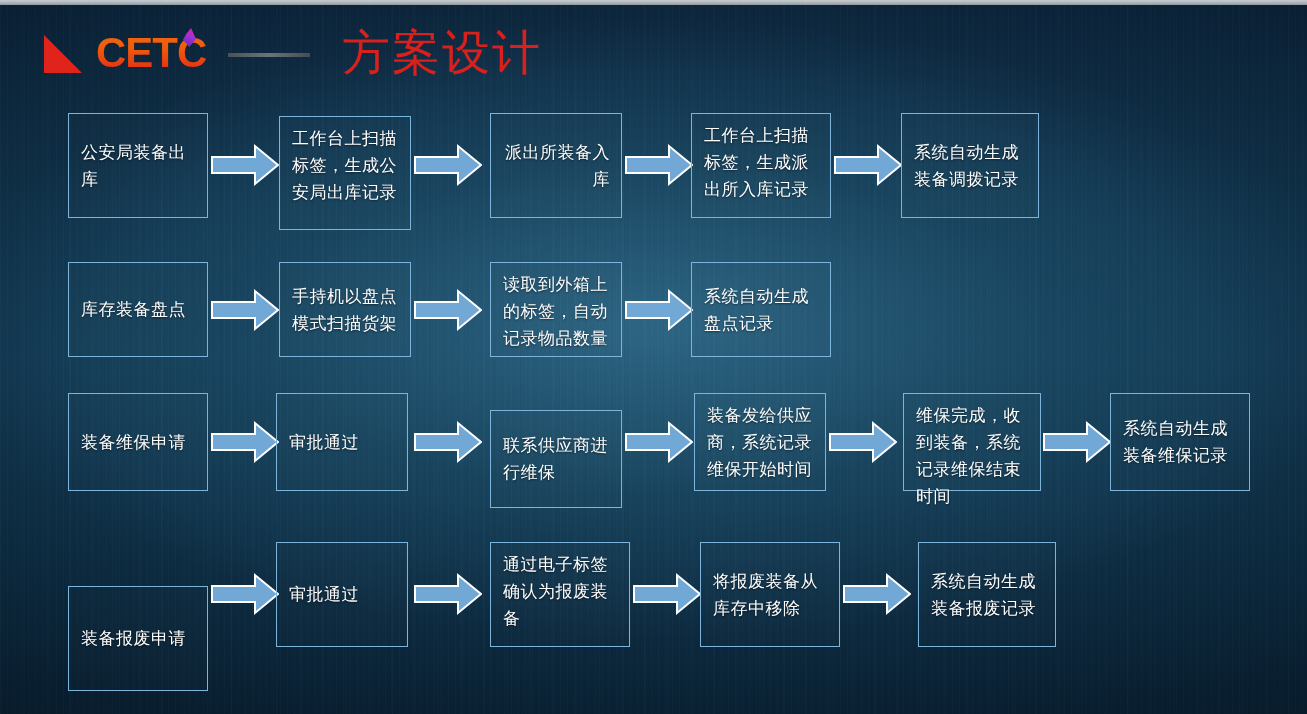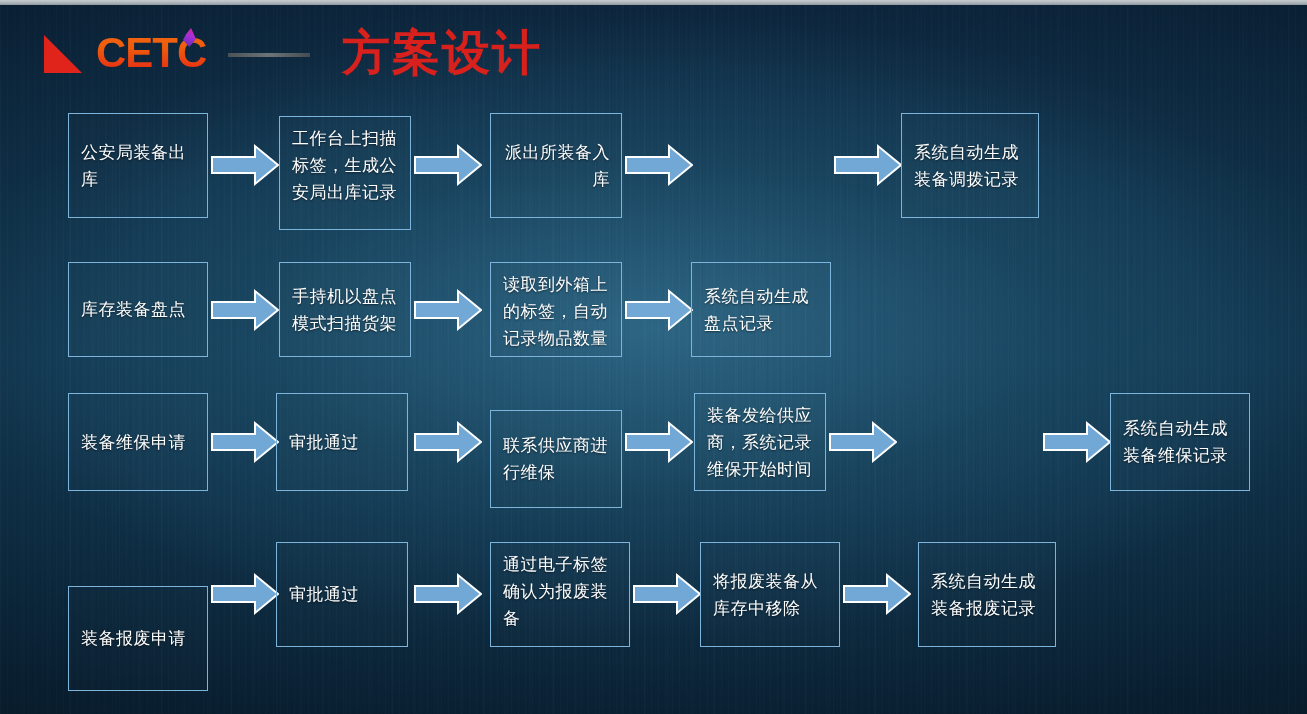--- a/index.html
+++ b/index.html
@@ -78,7 +78,7 @@
     left: 342px; top: 19px;
     font-family: "Liberation Sans", sans-serif;
     font-size: 48px;
-    font-weight: bold;
+    font-weight: normal;
     color: #d8201c;
     letter-spacing: 2px;
     line-height: 58px;

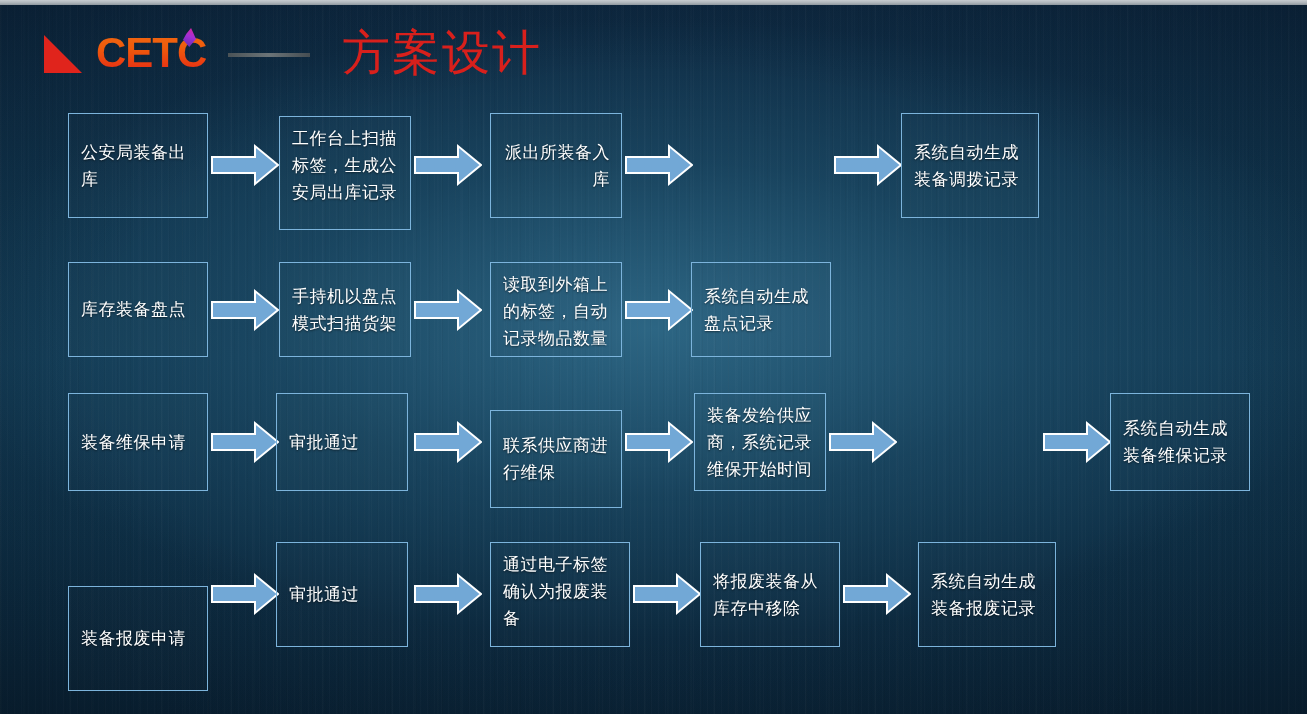--- a/index.html
+++ b/index.html
@@ -160,6 +160,9 @@
       </svg>
   </div>
 
+  <div class="flow-box top-text" style="left:691px; top:113px; width:140px; height:105px;">
+    <span class="bx-label">工作台上扫描标签，生成派出所入库记录</span>
+  </div>
   <div class="arrow" style="left:834px; top:143px; width:68px; height:44px;">
     <svg width="68" height="44" viewBox="0 0 68 44">
         <polygon points="1,14 44,14 44,3 67,22 44,41 44,30 1,30" fill="#72a8d6" stroke="#ffffff" stroke-width="2"></polygon>

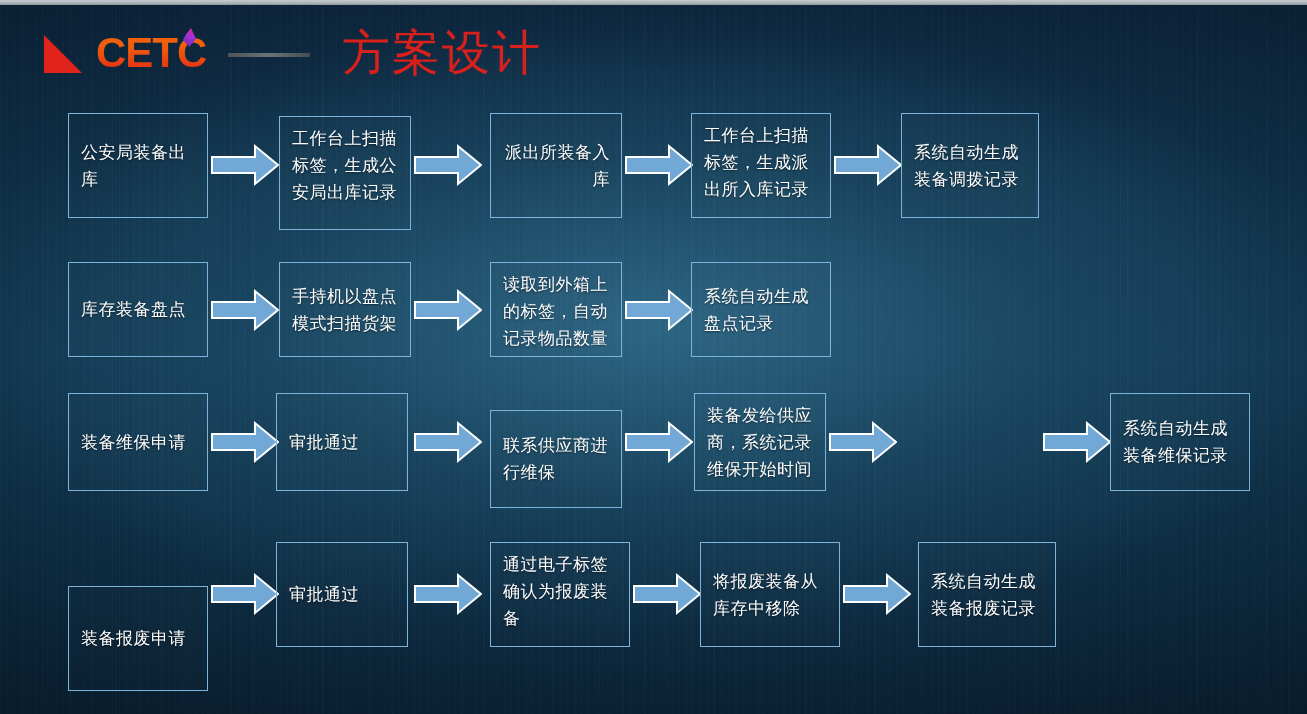--- a/index.html
+++ b/index.html
@@ -240,6 +240,9 @@
       </svg>
   </div>
 
+  <div class="flow-box top-text" style="left:903px; top:393px; width:138px; height:98px;">
+    <span class="bx-label">维保完成，收到装备，系统记录维保结束时间</span>
+  </div>
   <div class="arrow" style="left:1043px; top:420px; width:68px; height:44px;">
     <svg width="68" height="44" viewBox="0 0 68 44">
         <polygon points="1,14 44,14 44,3 67,22 44,41 44,30 1,30" fill="#72a8d6" stroke="#ffffff" stroke-width="2"></polygon>

